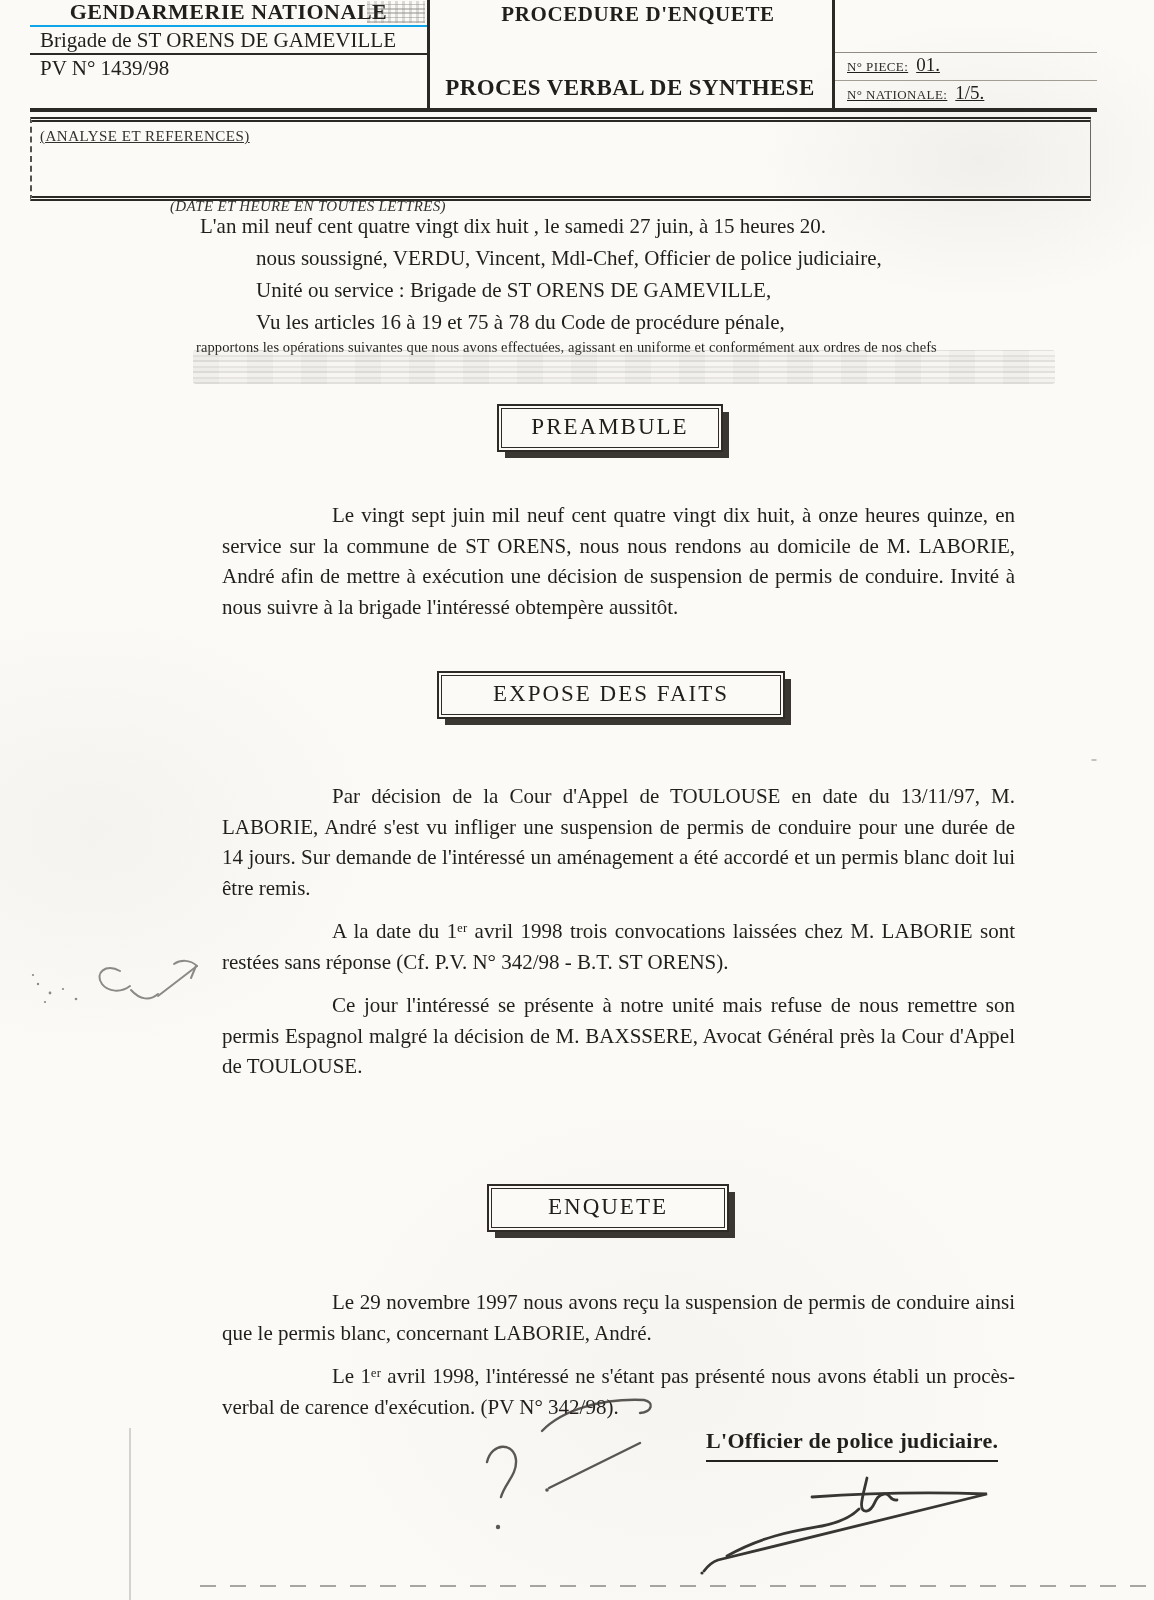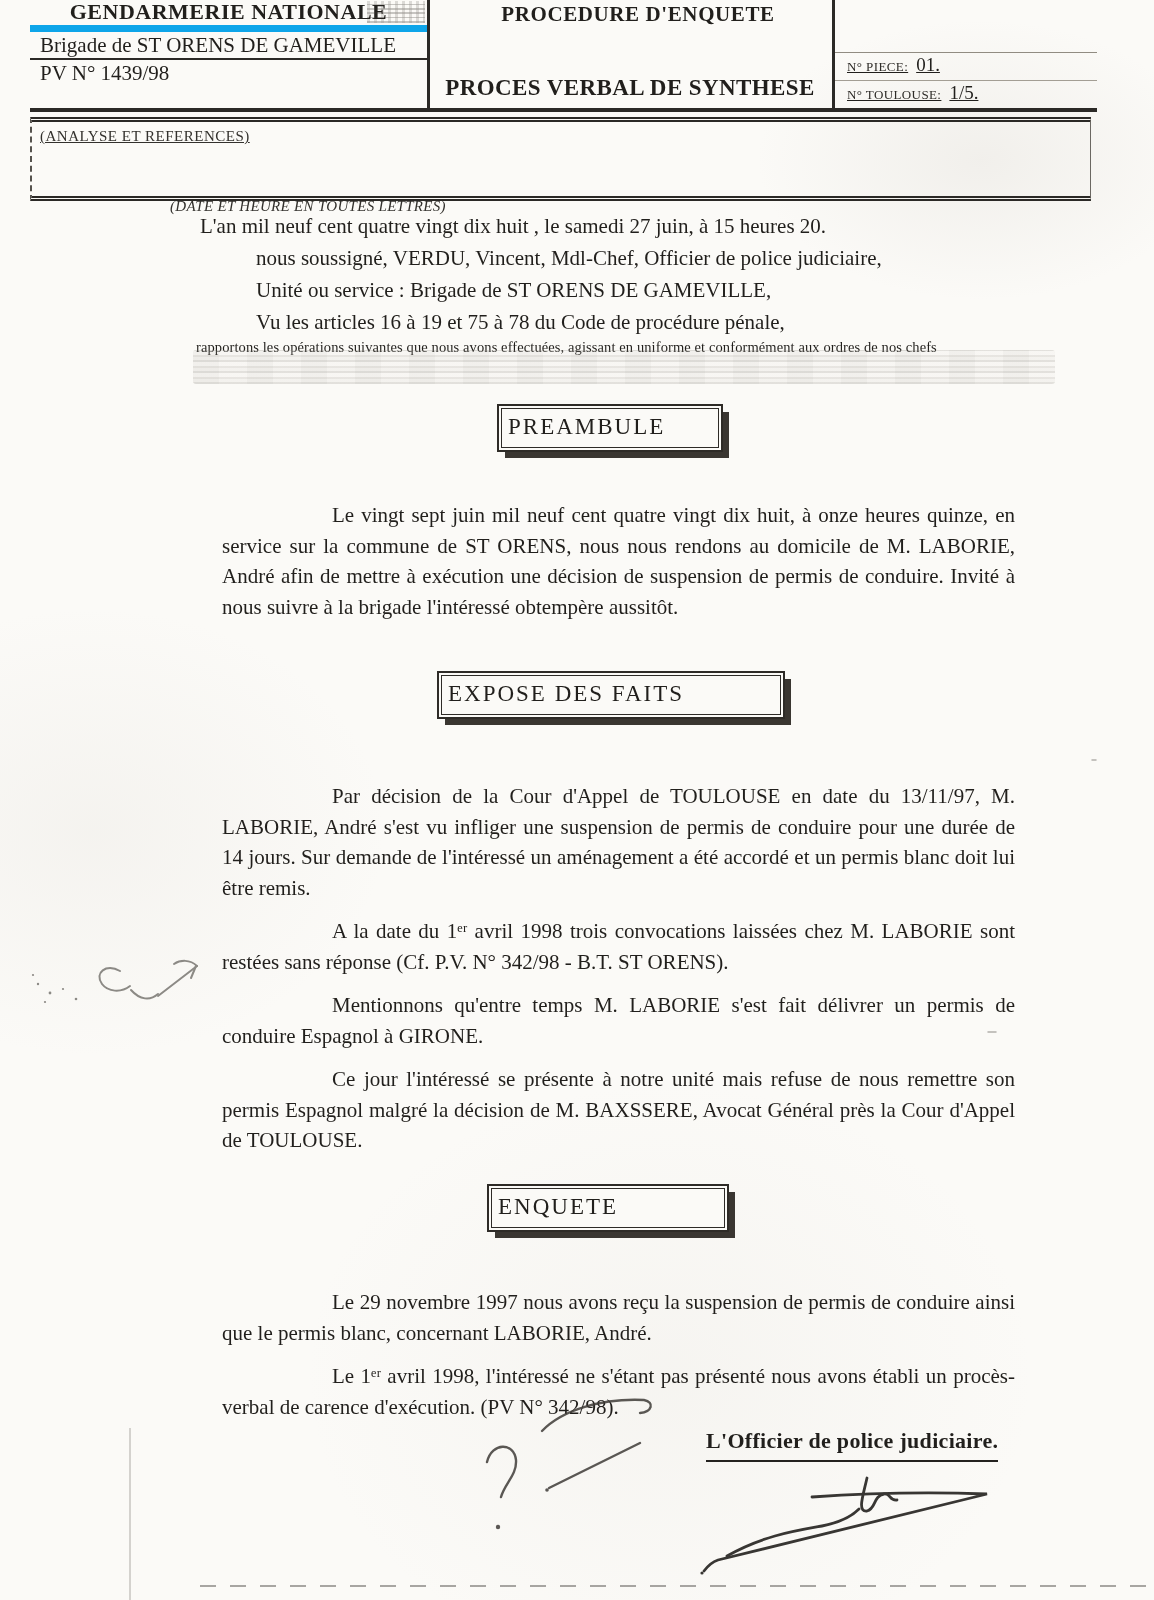--- a/index.html
+++ b/index.html
@@ -18,7 +18,7 @@
   .header{position:absolute;left:30px;top:0;width:1067px;height:108px;border-bottom:4px solid #2b2926;}
   .h-left{position:absolute;left:0;top:0;width:397px;height:108px;border-right:3px solid #2b2926;}
   .h-row{overflow:hidden;white-space:nowrap;}
-  .h-row1{height:25px;border-bottom:7px solid #0ea5e9;font-weight:bold;font-size:22px;letter-spacing:.5px;text-align:center;line-height:24px;position:relative;}
+  .h-row1{height:25px;border-bottom:2px solid #0ea5e9;font-weight:bold;font-size:22px;letter-spacing:.5px;text-align:center;line-height:24px;position:relative;}
   .h-row2{height:26px;border-bottom:2px solid #2b2926;font-size:21px;line-height:26px;padding-left:10px;}
   .h-row3{height:26px;border-bottom:2px solid #2b2926;font-size:21px;line-height:26px;padding-left:10px;}
   .h-row4{height:27px;font-size:21px;line-height:27px;padding-left:10px;}

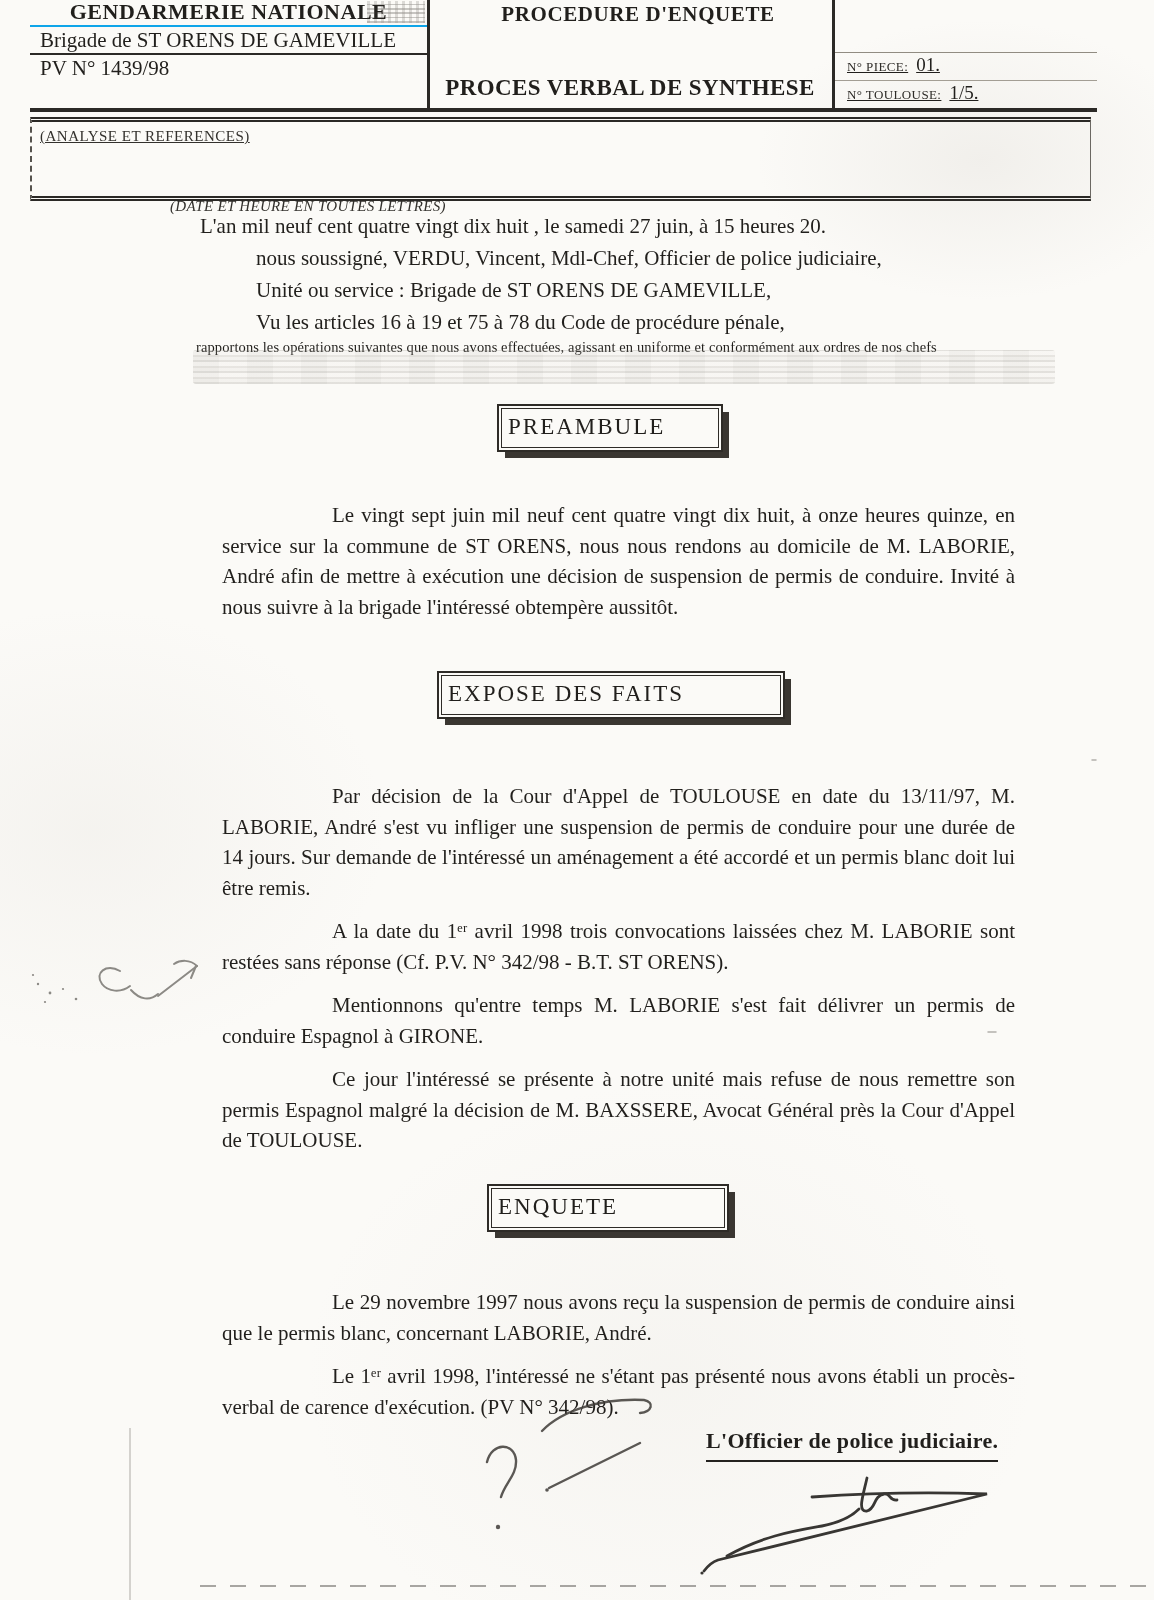--- a/index.html
+++ b/index.html
@@ -105,7 +105,7 @@
         <span class="h-label">N° PIECE:</span><span class="h-val">01.</span>
       </div>
       <div class="h-num">
-        <span class="h-label">N° TOULOUSE:</span><span class="h-val">1/5.</span>
+        <span class="h-label">N° NATIONALE:</span><span class="h-val">1/5.</span>
       </div>
     </div>
   </div>

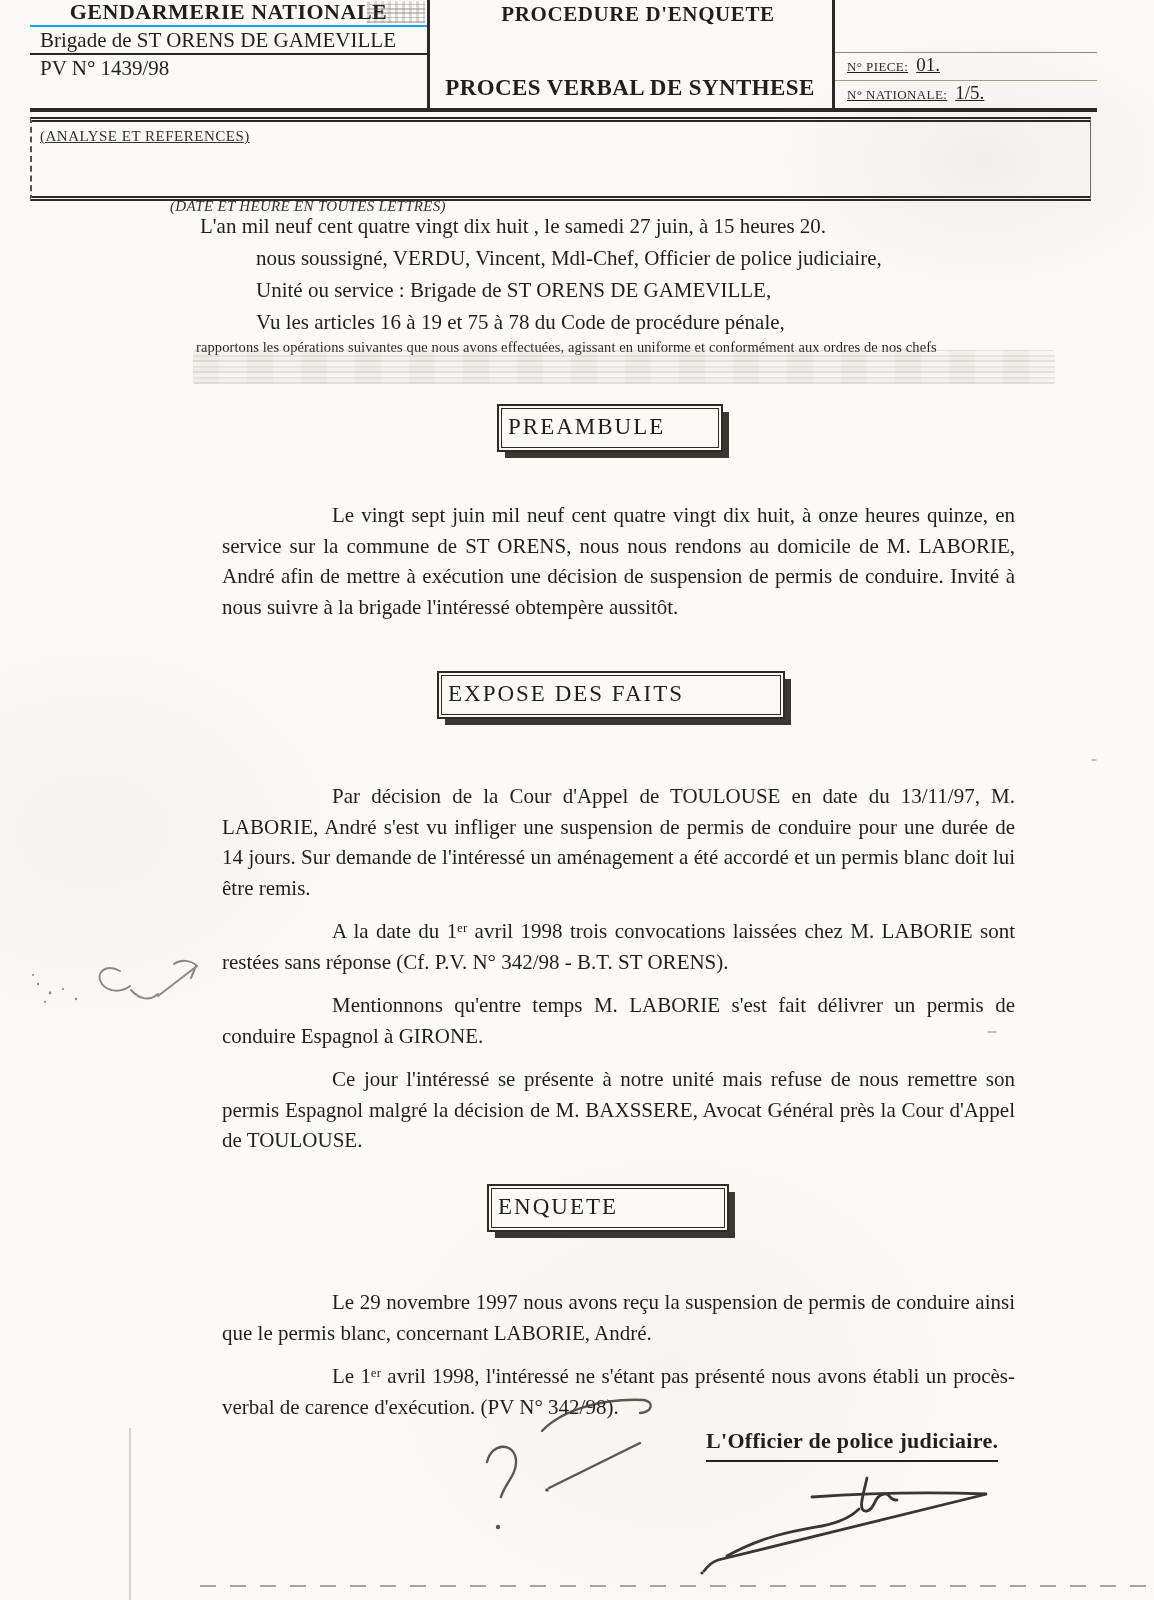--- a/index.html
+++ b/index.html
@@ -59,7 +59,7 @@
 
   
   .sec-box{position:absolute;background:#fbfaf7;border:2px solid #2e2b27;box-shadow:7px 7px 0 -1px #3a3631;}
-  .sec-inner{border:1px solid #2e2b27;margin:2px;padding:5px 6px 7px;font-size:23px;letter-spacing:2px;white-space:nowrap;}
+  .sec-inner{border:1px solid #2e2b27;margin:2px;padding:5px 6px 7px;text-align:center;font-size:23px;letter-spacing:2px;white-space:nowrap;}
   .box-preambule{left:497px;top:404px;width:222px;}
   .box-expose{left:437px;top:671px;width:344px;}
   .box-enquete{left:487px;top:1184px;width:238px;}

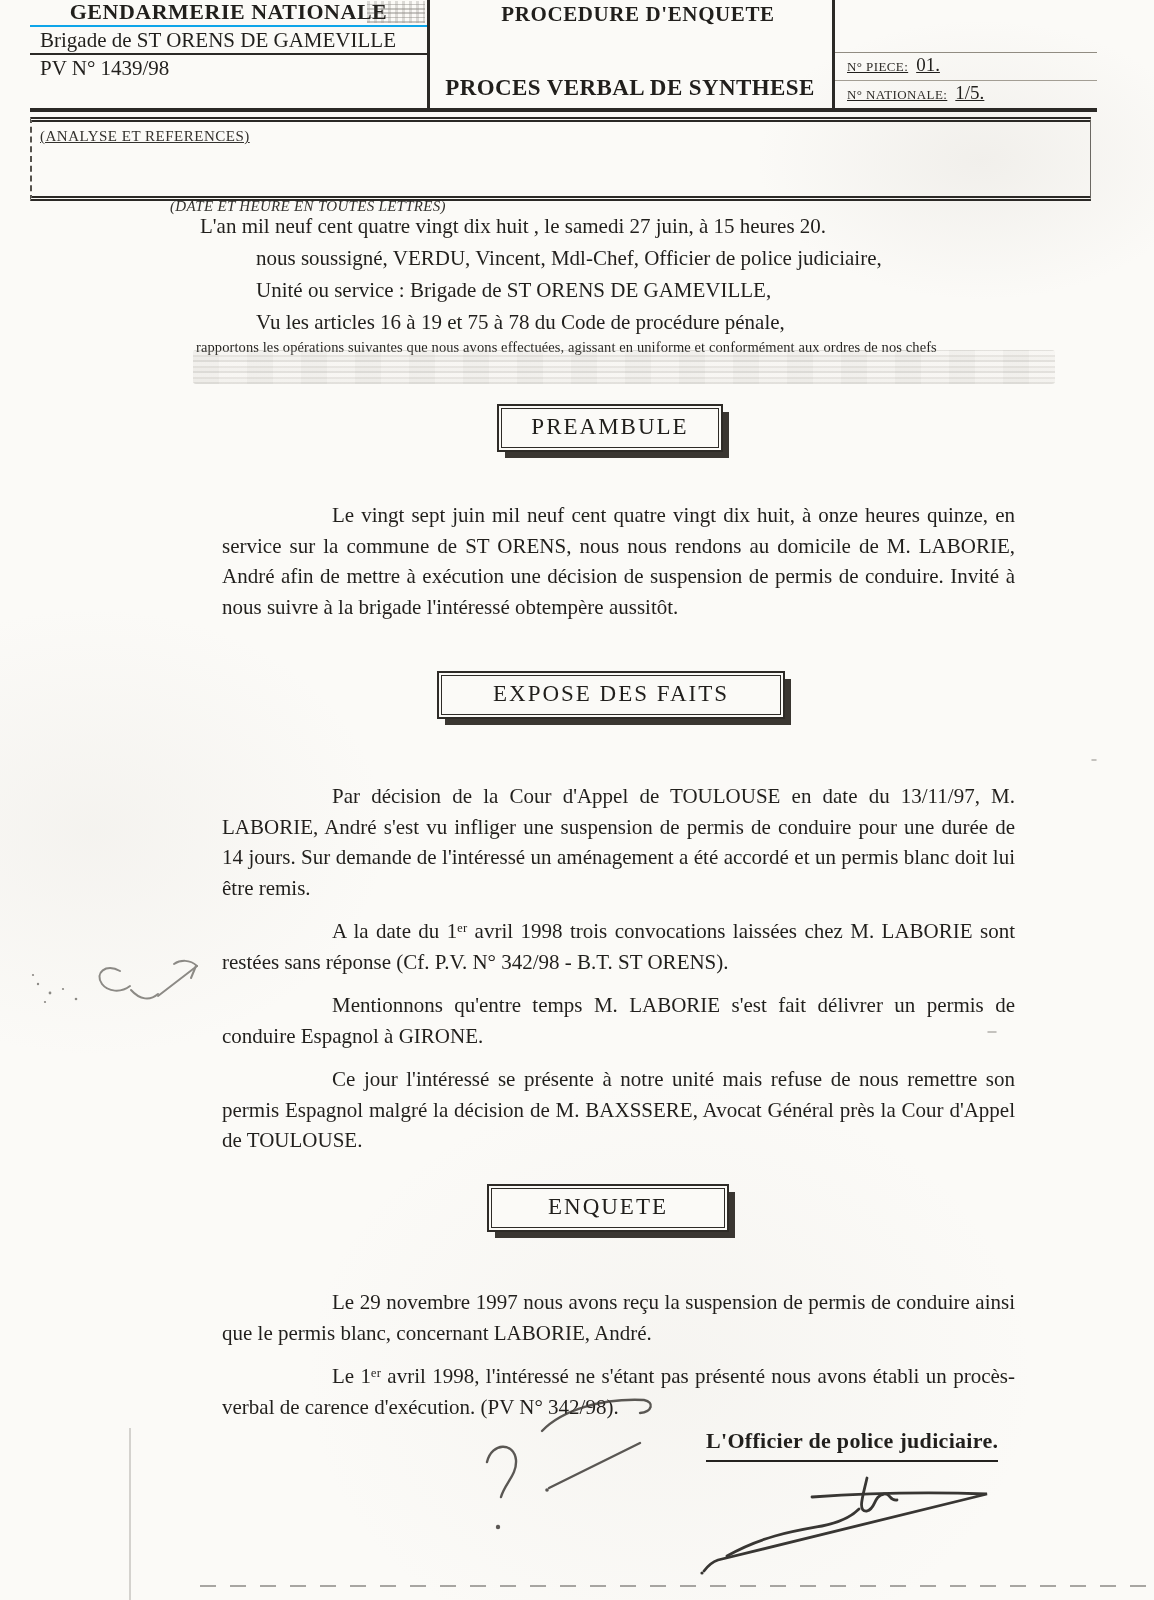--- a/index.html
+++ b/index.html
@@ -137,7 +137,6 @@
 <div class="para-block pb-expose">
   <p>Par décision de la Cour d'Appel de TOULOUSE en date du 13/11/97, M. LABORIE, André s'est vu infliger une suspension de permis de conduire pour une durée de 14 jours. Sur demande de l'intéressé un aménagement a été accordé et un permis blanc doit lui être remis.</p>
   <p>A la date du 1ᵉʳ avril 1998 trois convocations laissées chez M. LABORIE sont restées sans réponse (Cf. P.V. N° 342/98 - B.T. ST ORENS).</p>
-  <p>Mentionnons qu'entre temps M. LABORIE s'est fait délivrer un permis de conduire Espagnol à GIRONE.</p>
   <p>Ce jour l'intéressé se présente à notre unité mais refuse de nous remettre son permis Espagnol malgré la décision de M. BAXSSERE, Avocat Général près la Cour d'Appel de TOULOUSE.</p>
 </div>
 

